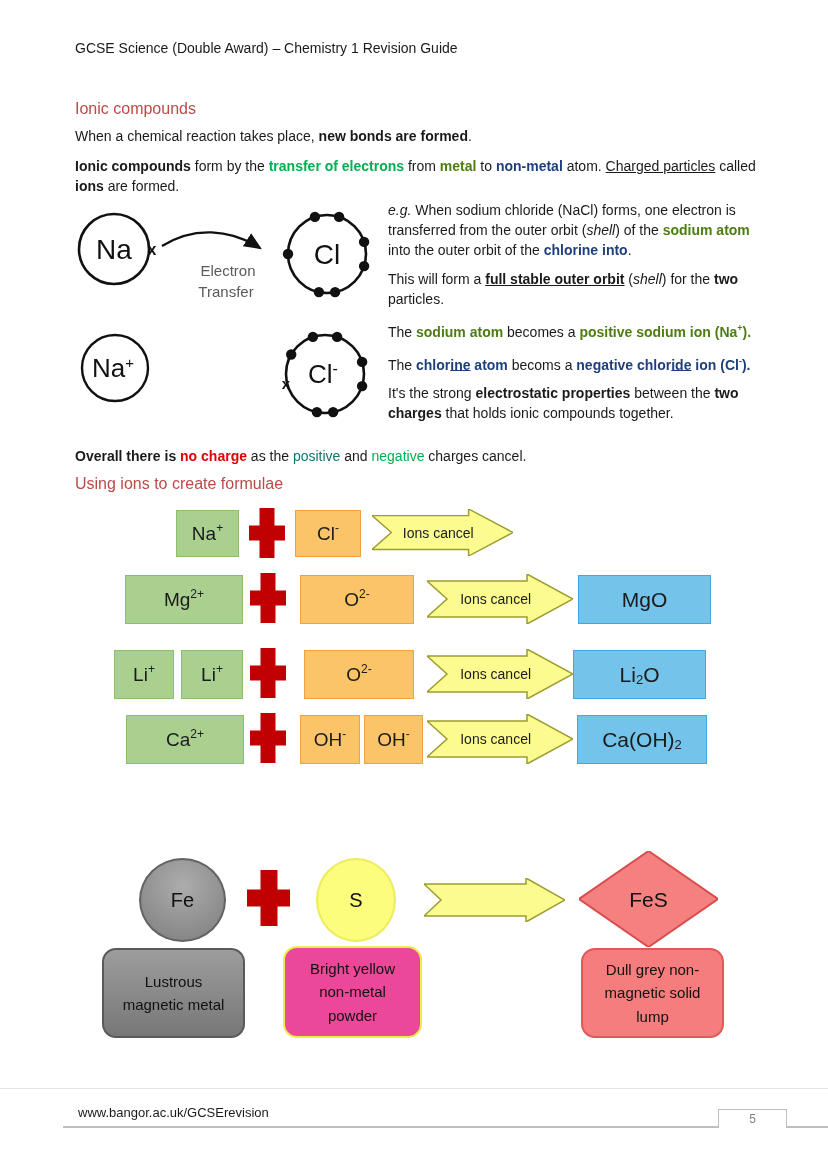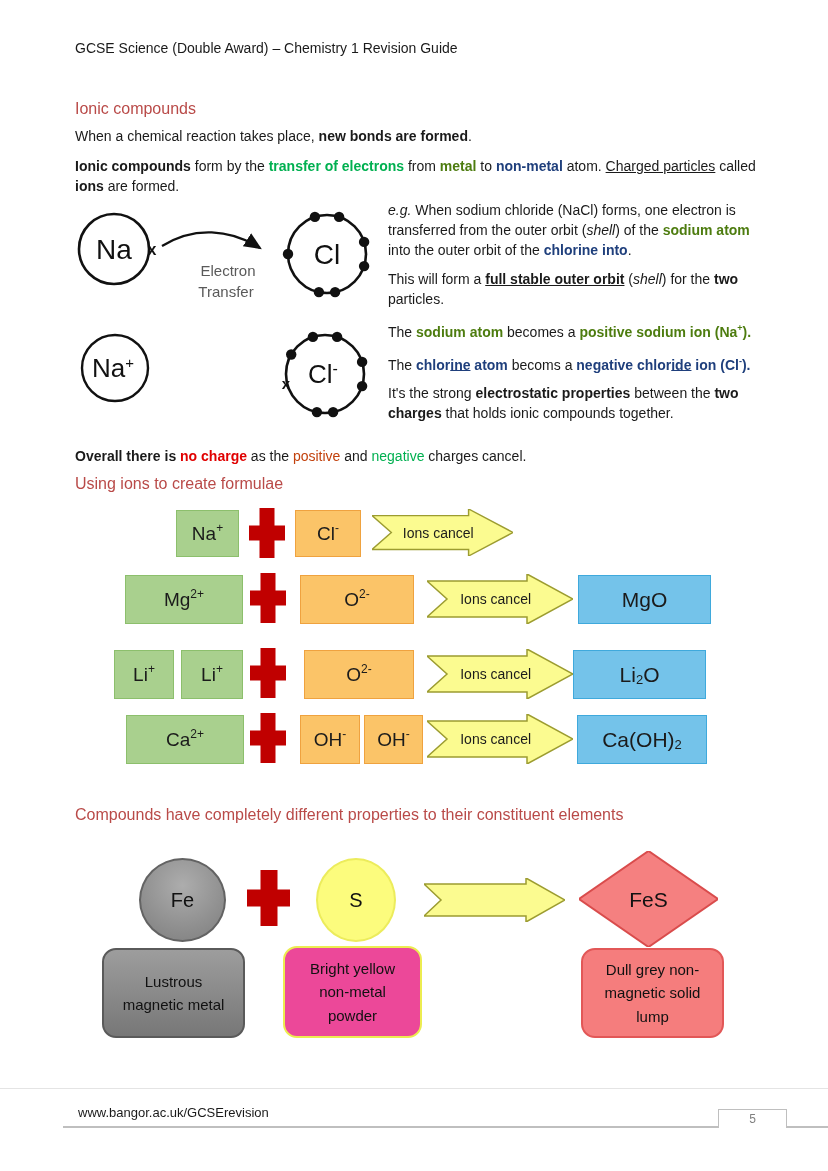--- a/index.html
+++ b/index.html
@@ -18,7 +18,7 @@
   .c-navy{color:#1F3F7C;font-weight:700;}
   .c-navy-u{color:#1F3F7C;font-weight:700;text-decoration:underline;}
   .c-red{color:#E00000;font-weight:700;}
-  .c-bluep{color:#c2410c;}
+  .c-bluep{color:#0f766e;}
   .heading-red{font-size:16px;color:#B94A48;}
   sup.txt{font-size:9px;}
   

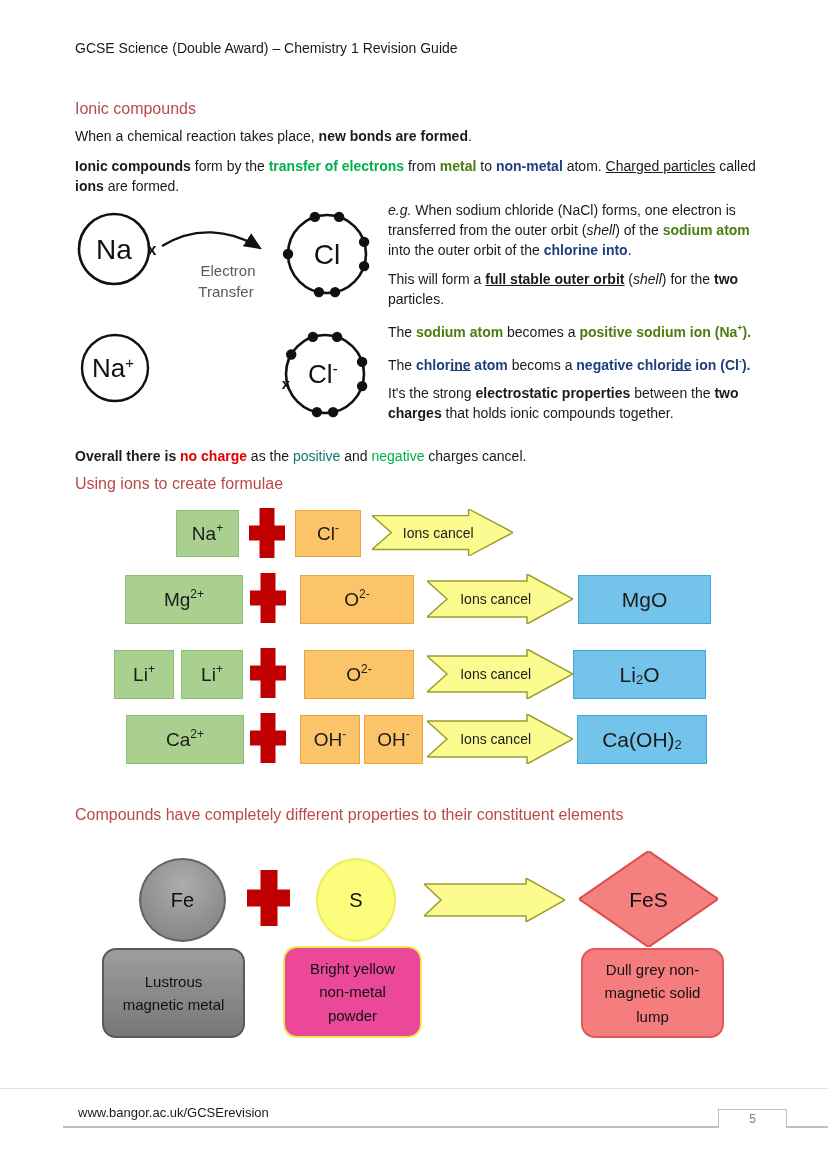--- a/index.html
+++ b/index.html
@@ -215,7 +215,6 @@
       <span></span>
     </div>
 
-  <div class="abs heading-red" style="left:75px;top:806px;">Compounds have completely different properties to their constituent elements</div>
 
   <div class="circ fe-circ" style="left:139px;top:858px;width:83px;height:80px;">
       <span>Fe</span>

